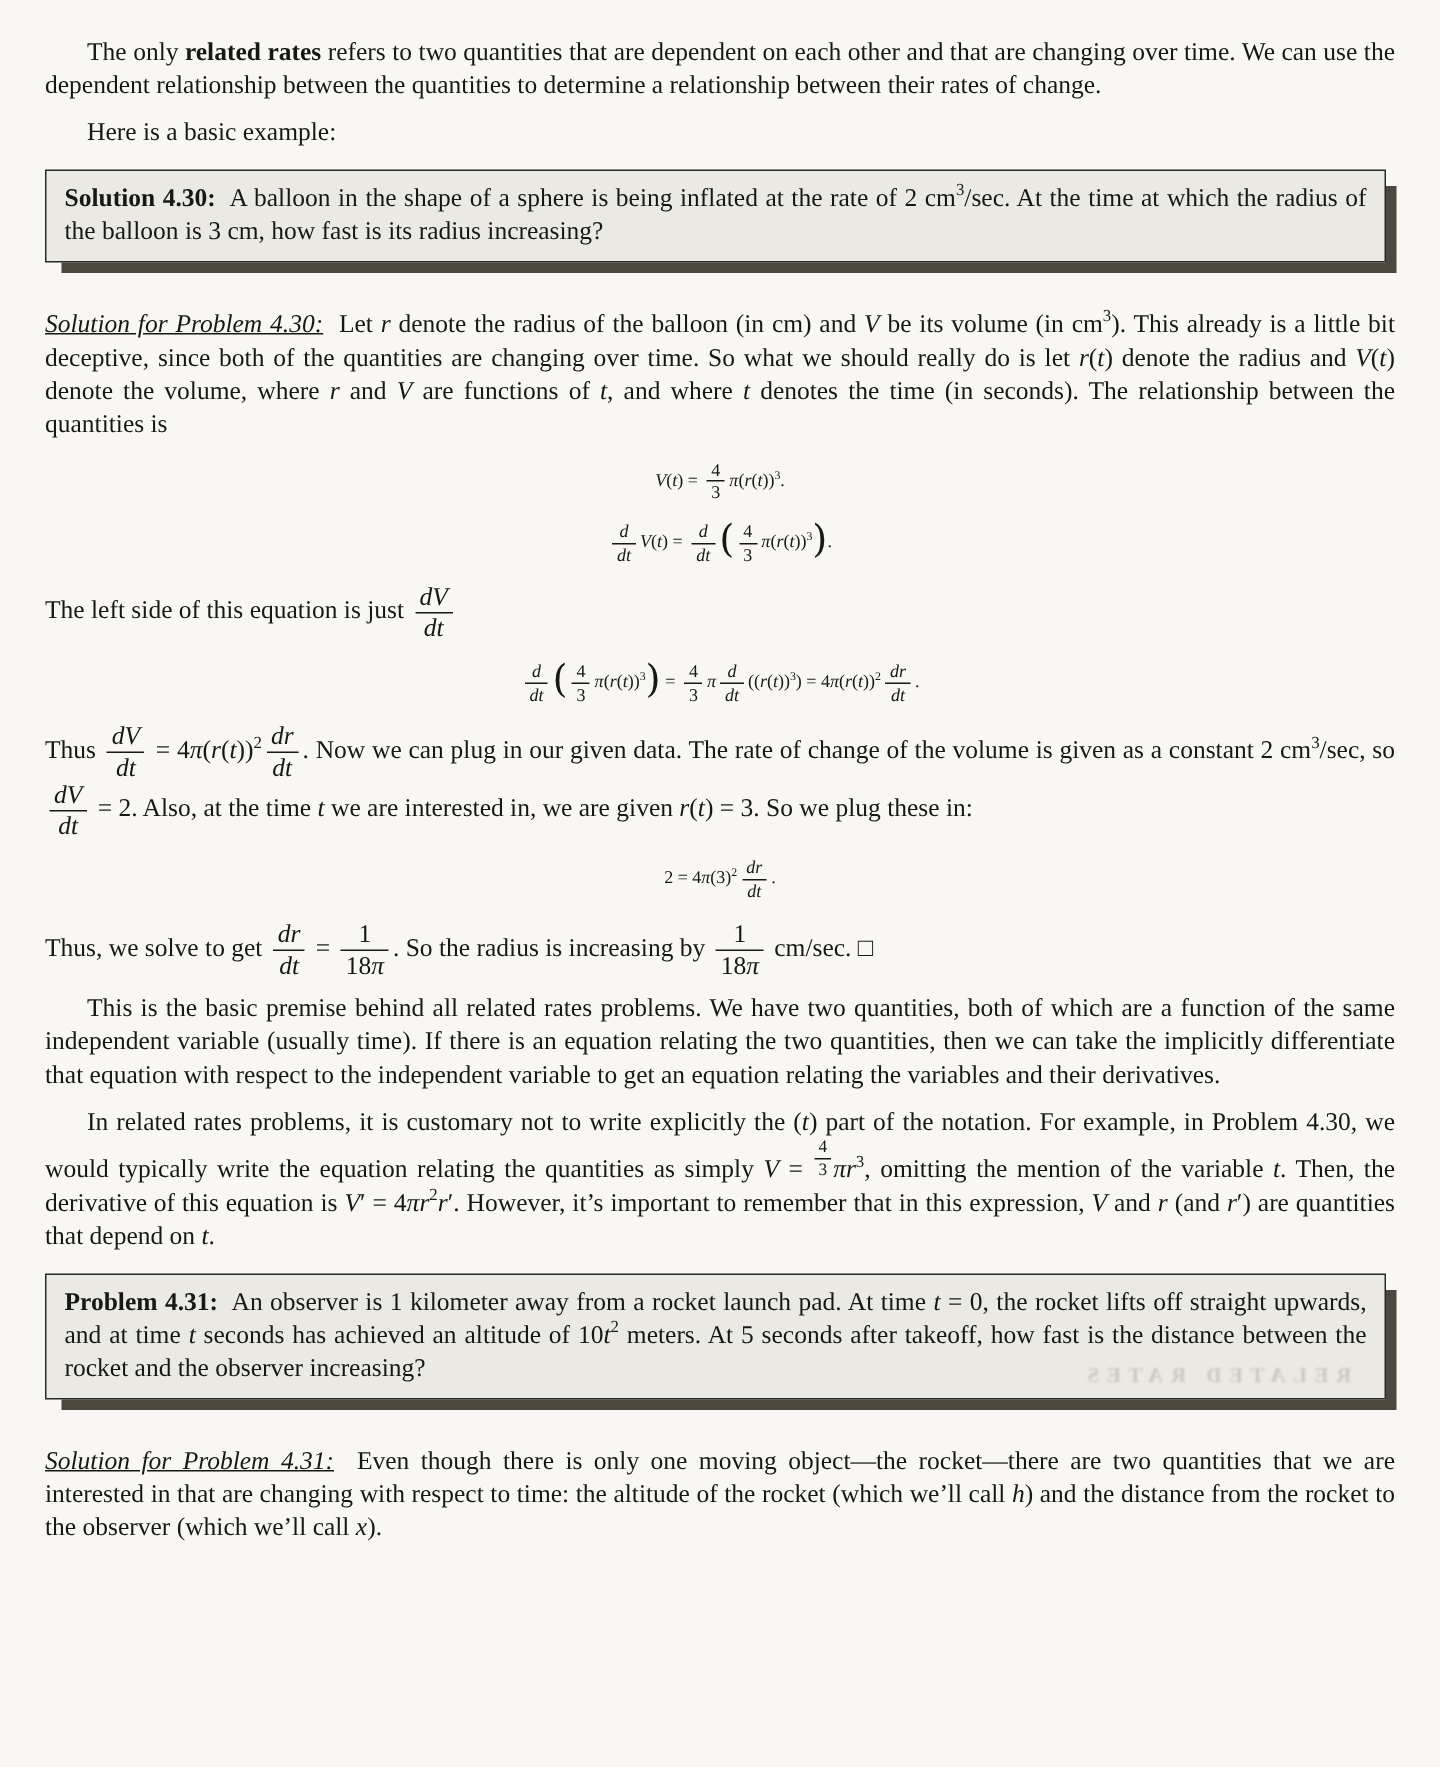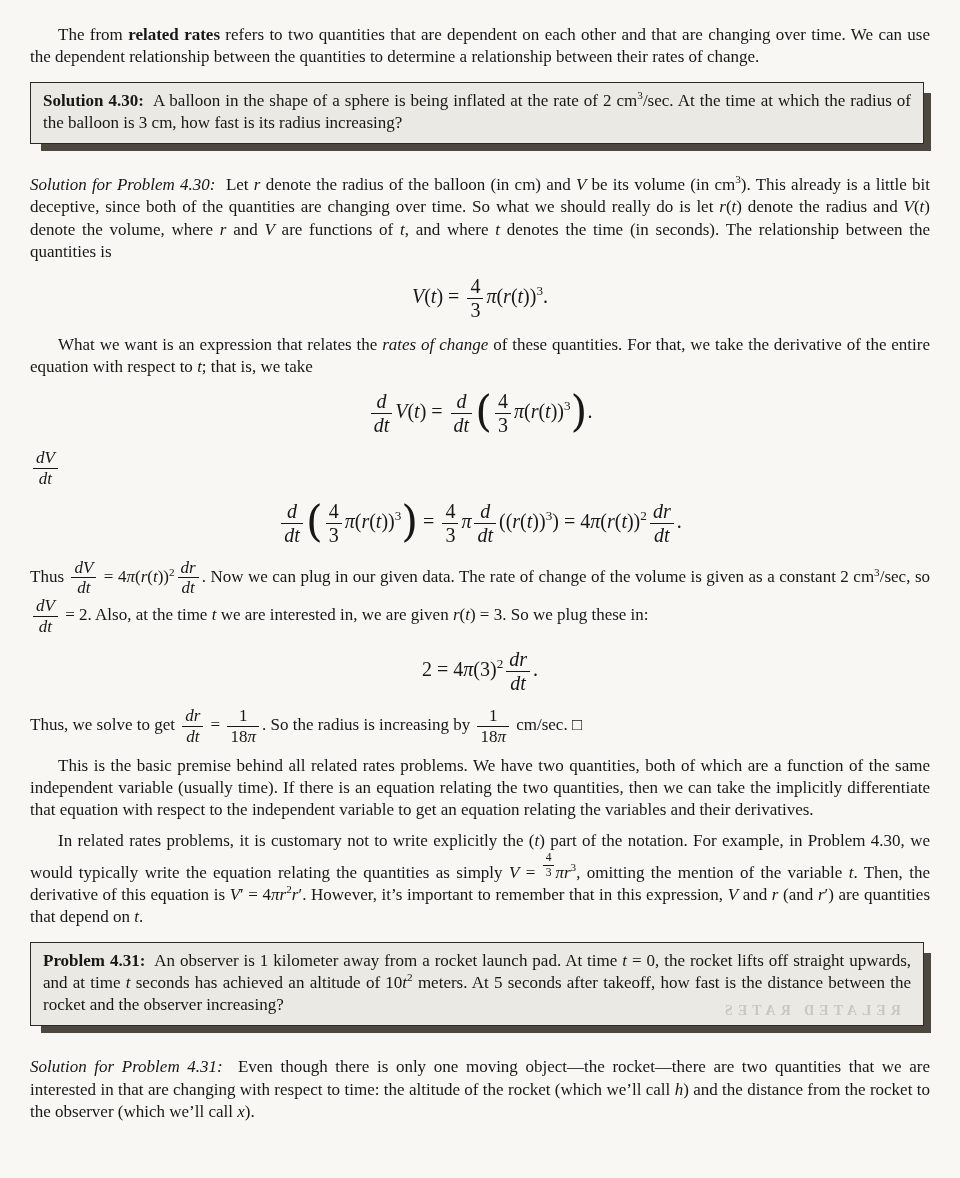--- a/index.html
+++ b/index.html
@@ -98,7 +98,7 @@
 
 <div class="page" style="background: rgb(248, 247, 243); color: rgb(23, 23, 22); --box-bg: #eae9e3; --box-border: #2a2a28; --box-shadow: #4c483f;">
   <main>
-      <p class="para para--indent"><span>The from </span><span class="b">related rates</span><span> refers to two quantities that are dependent on each other and that are changing over time.  We can use the dependent relationship between the quantities to determine a relationship between their rates of change.</span></p>
+      <p class="para para--indent"><span>The only </span><span class="b">related rates</span><span> refers to two quantities that are dependent on each other and that are changing over time.  We can use the dependent relationship between the quantities to determine a relationship between their rates of change.</span></p>
       <div class="problem-box">
         <p class="para"><span class="b">Solution 4.30:</span><span>&nbsp; A balloon in the shape of a sphere is being inflated at the rate of 2 cm</span><span class="sup">3</span><span>/sec.  At the time at which the radius of the balloon is 3 cm, how fast is its radius increasing?</span></p>
       </div>

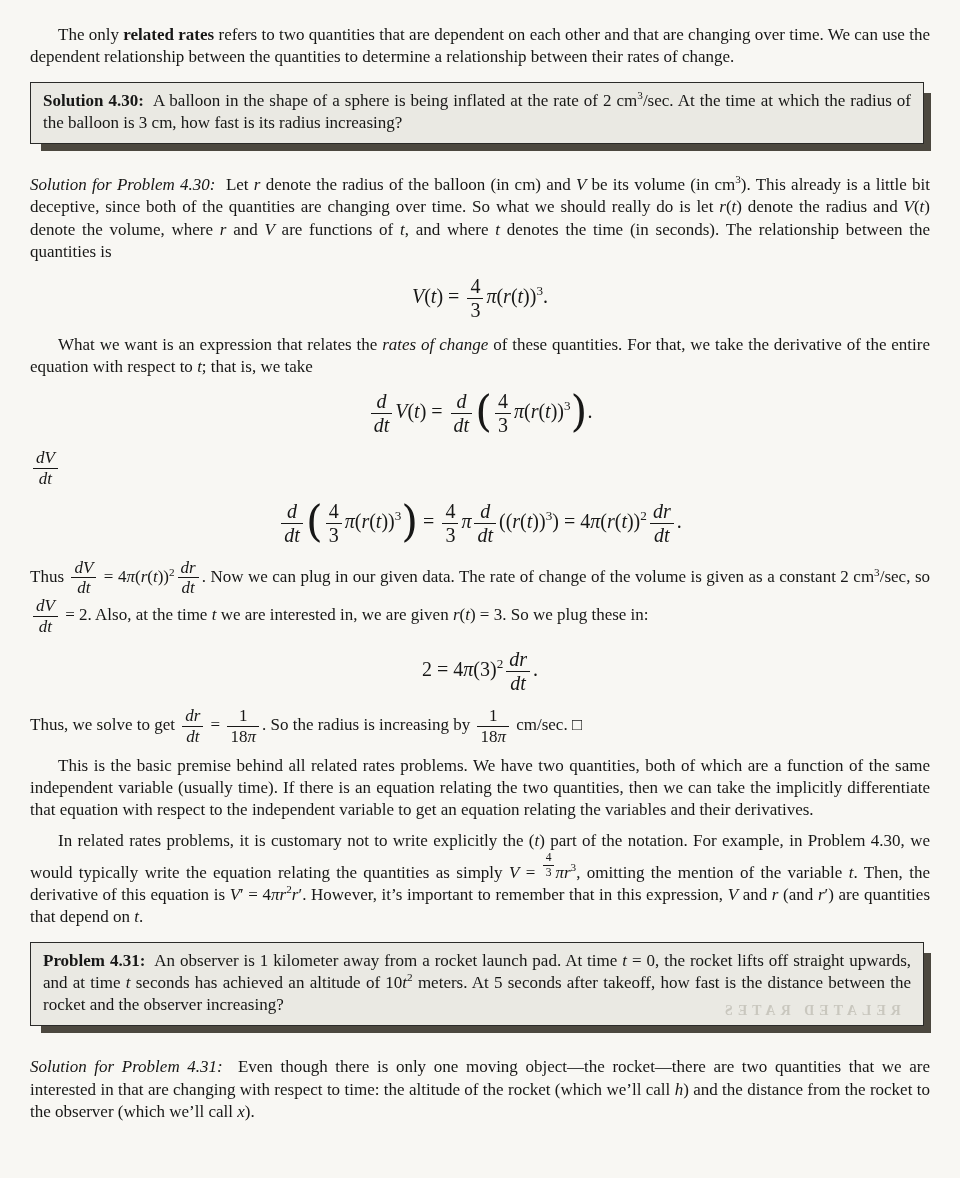--- a/index.html
+++ b/index.html
@@ -99,6 +99,7 @@
 <div class="page" style="background: rgb(248, 247, 243); color: rgb(23, 23, 22); --box-bg: #eae9e3; --box-border: #2a2a28; --box-shadow: #4c483f;">
   <main>
       <p class="para para--indent"><span>The only </span><span class="b">related rates</span><span> refers to two quantities that are dependent on each other and that are changing over time.  We can use the dependent relationship between the quantities to determine a relationship between their rates of change.</span></p>
+      <p class="para para--indent"><span>Here is a basic example:</span></p>
       <div class="problem-box">
         <p class="para"><span class="b">Solution 4.30:</span><span>&nbsp; A balloon in the shape of a sphere is being inflated at the rate of 2 cm</span><span class="sup">3</span><span>/sec.  At the time at which the radius of the balloon is 3 cm, how fast is its radius increasing?</span></p>
       </div>

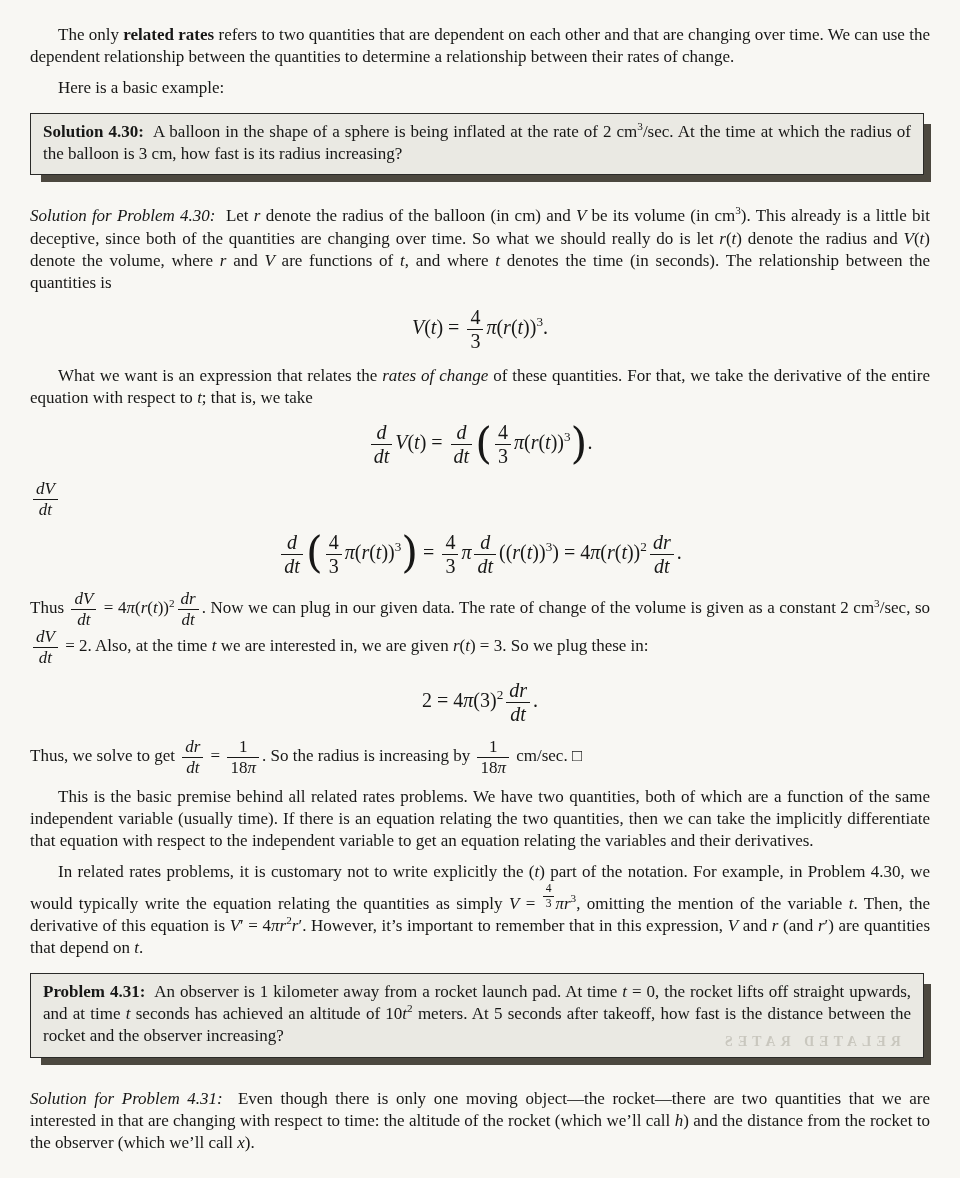--- a/index.html
+++ b/index.html
@@ -27,7 +27,7 @@
   }
   .para--indent { text-indent: 28px; }
   .b  { font-weight: bold; }
-  .it { font-style: italic; }
+  .it { font-style: italic; text-decoration: underline; }
   .math i { font-style: italic; }
   .sup {
     font-size: 0.66em;

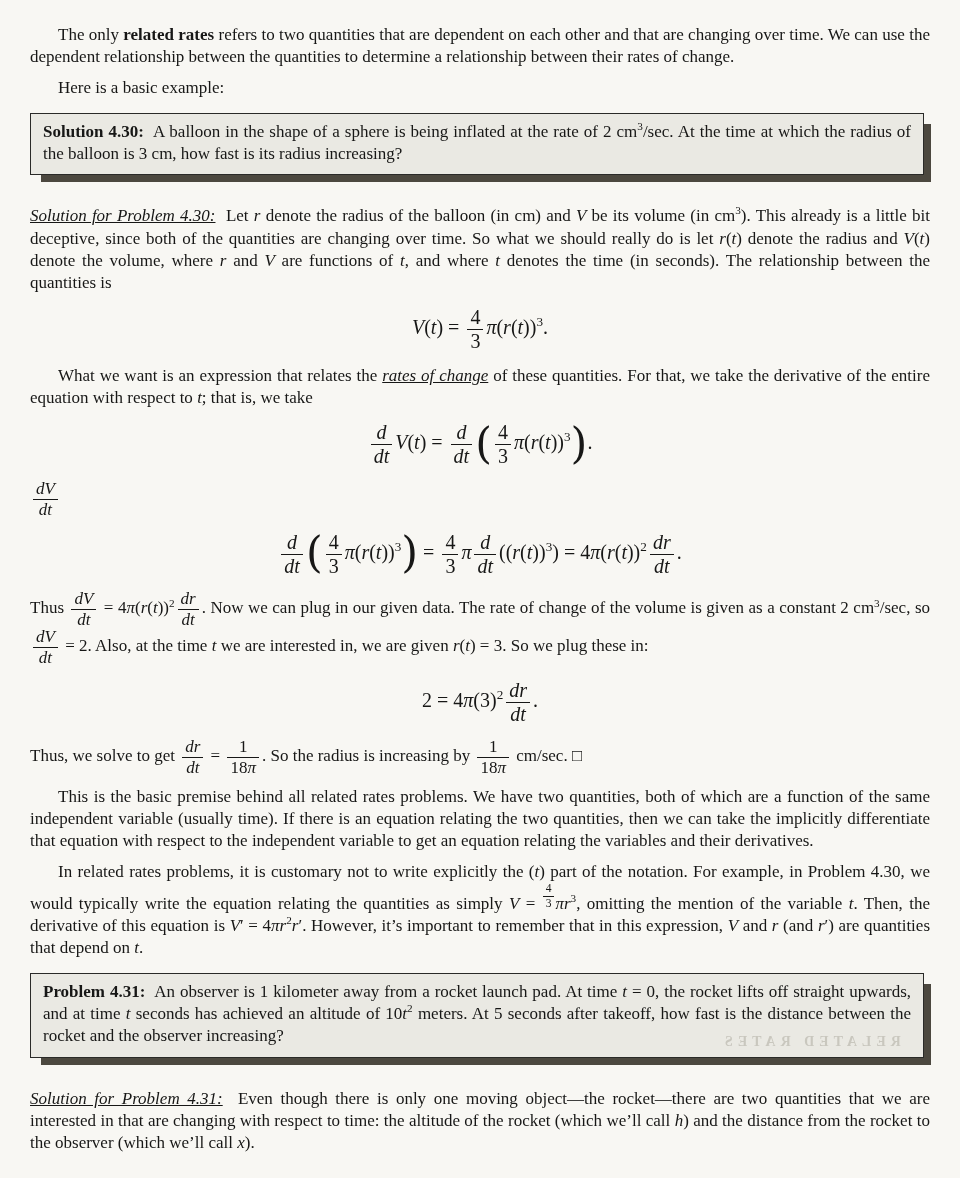--- a/index.html
+++ b/index.html
@@ -67,7 +67,7 @@
   .equation {
     text-align: center;
     margin: 13px 0 13px 0;
-    font-size: 20px;
+    font-size: 12px;
   }
   .problem-box {
     position: relative;

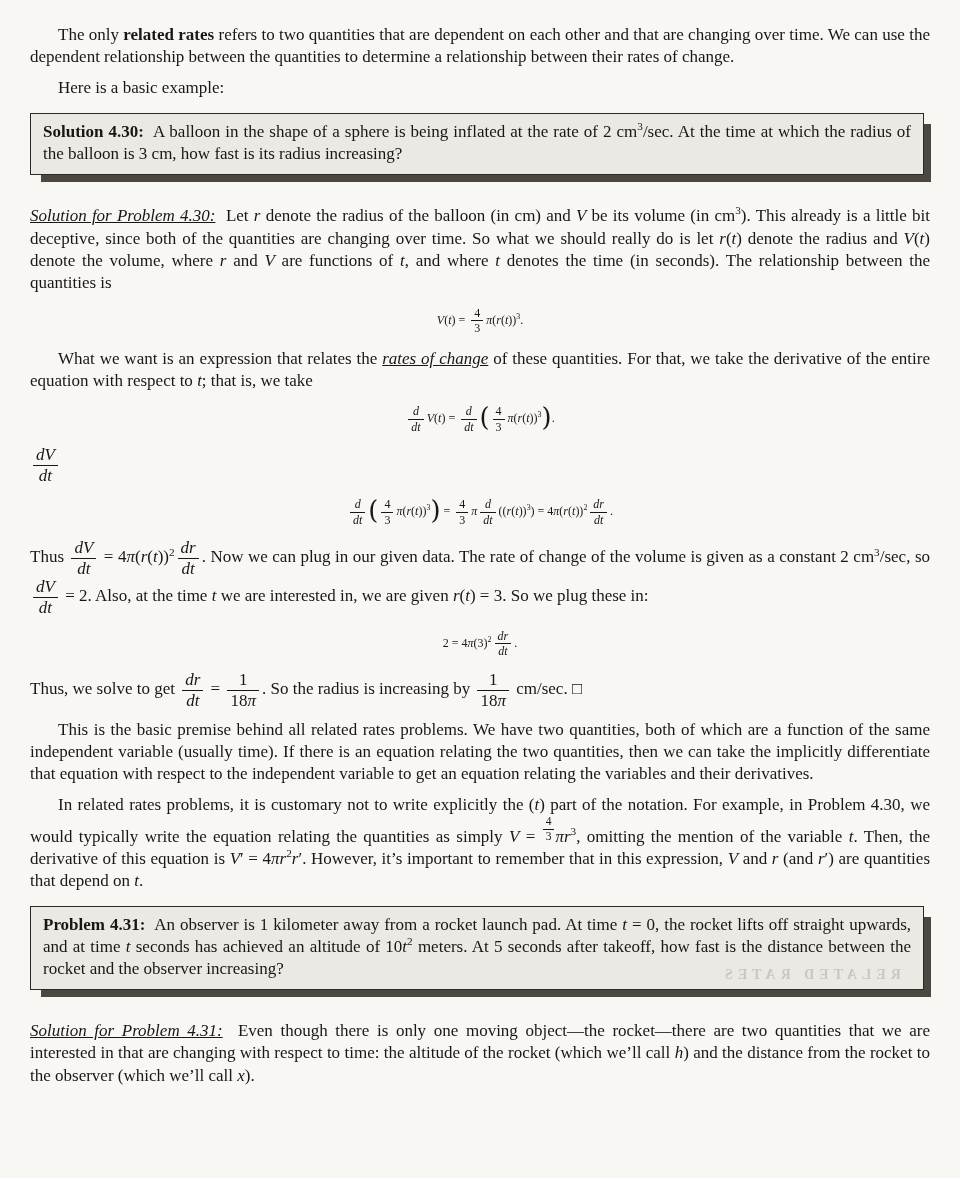--- a/index.html
+++ b/index.html
@@ -105,7 +105,6 @@
       </div>
       <p class="para"><span class="it">Solution for Problem 4.30:</span><span>&nbsp; Let </span><span class="math"><i>r</i></span><span> denote the radius of the balloon (in cm) and </span><span class="math"><i>V</i></span><span> be its volume (in cm</span><span class="sup">3</span><span>).  This already is a little bit deceptive, since both of the quantities are changing over time.  So what we should really do is let </span><span class="math"><i>r</i>(<i>t</i>)</span><span> denote the radius and </span><span class="math"><i>V</i>(<i>t</i>)</span><span> denote the volume, where </span><span class="math"><i>r</i></span><span> and </span><span class="math"><i>V</i></span><span> are functions of </span><span class="math"><i>t</i></span><span>, and where </span><span class="math"><i>t</i></span><span> denotes the time (in seconds).  The relationship between the quantities is</span></p>
       <div class="equation"><span class="math"><i>V</i>(<i>t</i>) = </span><span class="frac math"><span class="num">4</span><span class="den">3</span></span><span class="math"><i>π</i>(<i>r</i>(<i>t</i>))</span><span class="sup">3</span><span>.</span></div>
-      <p class="para para--indent"><span>What we want is an expression that relates the </span><span class="it">rates of change</span><span> of these quantities.  For that, we take the derivative of the entire equation with respect to </span><span class="math"><i>t</i></span><span>; that is, we take</span></p>
       <div class="equation"><span class="frac math"><span class="num"><i>d</i></span><span class="den"><i>dt</i></span></span><span class="math"><i>V</i>(<i>t</i>) = </span><span class="frac math"><span class="num"><i>d</i></span><span class="den"><i>dt</i></span></span><span class="bigp">(</span><span class="frac math"><span class="num">4</span><span class="den">3</span></span><span class="math"><i>π</i>(<i>r</i>(<i>t</i>))</span><span class="sup">3</span><span class="bigp">)</span><span>.</span></div>
       <p class="para"><span class="frac math"><span class="num"><i>dV</i></span><span class="den"><i>dt</i></span></span></p>
       <div class="equation"><span class="frac math"><span class="num"><i>d</i></span><span class="den"><i>dt</i></span></span><span class="bigp">(</span><span class="frac math"><span class="num">4</span><span class="den">3</span></span><span class="math"><i>π</i>(<i>r</i>(<i>t</i>))</span><span class="sup">3</span><span class="bigp">)</span><span class="math"> = </span><span class="frac math"><span class="num">4</span><span class="den">3</span></span><span class="math"><i>π</i></span><span class="frac math"><span class="num"><i>d</i></span><span class="den"><i>dt</i></span></span><span class="math">((<i>r</i>(<i>t</i>))</span><span class="sup">3</span><span class="math">) = 4<i>π</i>(<i>r</i>(<i>t</i>))</span><span class="sup">2</span><span class="frac math"><span class="num"><i>dr</i></span><span class="den"><i>dt</i></span></span><span>.</span></div>

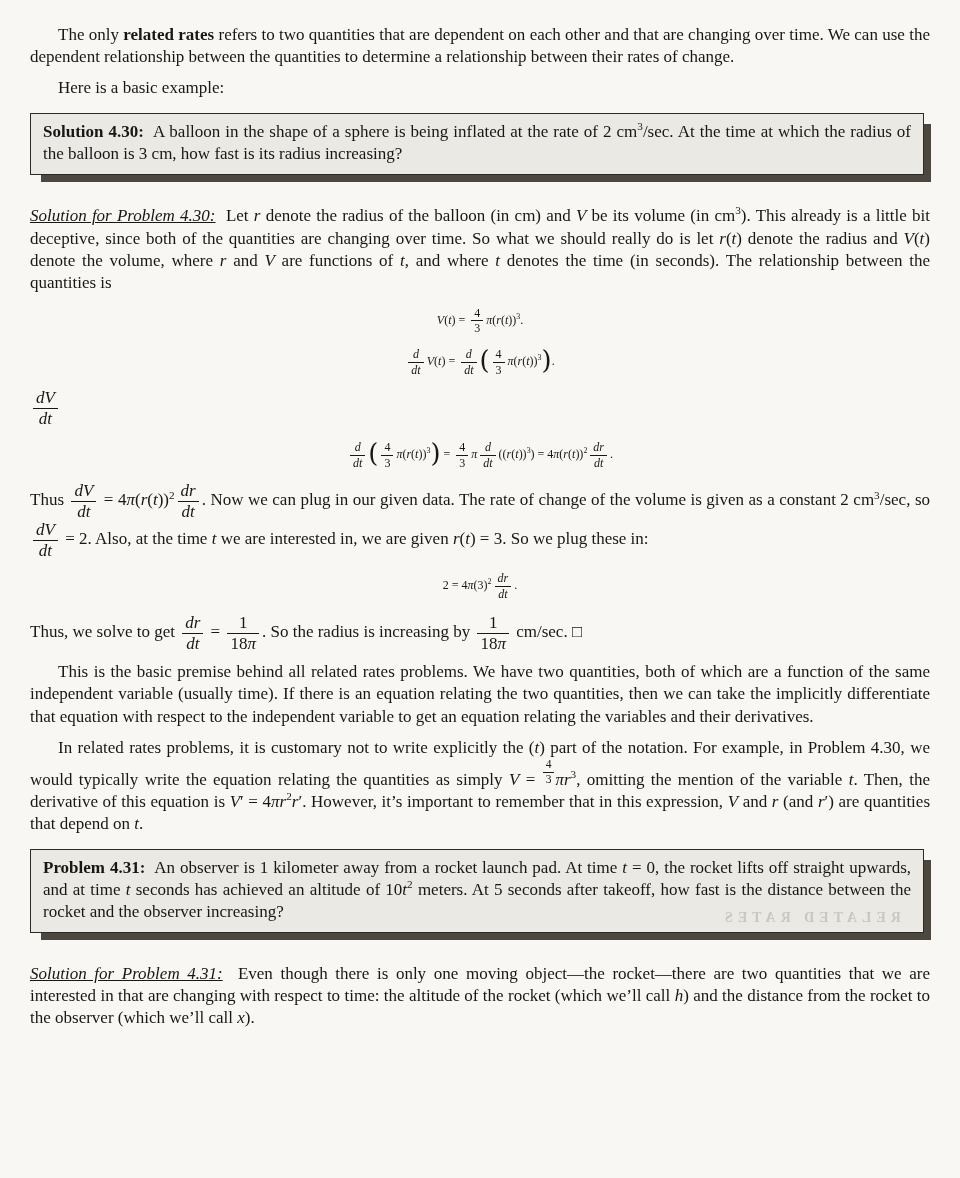--- a/index.html
+++ b/index.html
@@ -106,7 +106,7 @@
       <p class="para"><span class="it">Solution for Problem 4.30:</span><span>&nbsp; Let </span><span class="math"><i>r</i></span><span> denote the radius of the balloon (in cm) and </span><span class="math"><i>V</i></span><span> be its volume (in cm</span><span class="sup">3</span><span>).  This already is a little bit deceptive, since both of the quantities are changing over time.  So what we should really do is let </span><span class="math"><i>r</i>(<i>t</i>)</span><span> denote the radius and </span><span class="math"><i>V</i>(<i>t</i>)</span><span> denote the volume, where </span><span class="math"><i>r</i></span><span> and </span><span class="math"><i>V</i></span><span> are functions of </span><span class="math"><i>t</i></span><span>, and where </span><span class="math"><i>t</i></span><span> denotes the time (in seconds).  The relationship between the quantities is</span></p>
       <div class="equation"><span class="math"><i>V</i>(<i>t</i>) = </span><span class="frac math"><span class="num">4</span><span class="den">3</span></span><span class="math"><i>π</i>(<i>r</i>(<i>t</i>))</span><span class="sup">3</span><span>.</span></div>
       <div class="equation"><span class="frac math"><span class="num"><i>d</i></span><span class="den"><i>dt</i></span></span><span class="math"><i>V</i>(<i>t</i>) = </span><span class="frac math"><span class="num"><i>d</i></span><span class="den"><i>dt</i></span></span><span class="bigp">(</span><span class="frac math"><span class="num">4</span><span class="den">3</span></span><span class="math"><i>π</i>(<i>r</i>(<i>t</i>))</span><span class="sup">3</span><span class="bigp">)</span><span>.</span></div>
-      <p class="para"><span class="frac math"><span class="num"><i>dV</i></span><span class="den"><i>dt</i></span></span></p>
+      <p class="para"><span>The left side of this equation is just </span><span class="frac math"><span class="num"><i>dV</i></span><span class="den"><i>dt</i></span></span></p>
       <div class="equation"><span class="frac math"><span class="num"><i>d</i></span><span class="den"><i>dt</i></span></span><span class="bigp">(</span><span class="frac math"><span class="num">4</span><span class="den">3</span></span><span class="math"><i>π</i>(<i>r</i>(<i>t</i>))</span><span class="sup">3</span><span class="bigp">)</span><span class="math"> = </span><span class="frac math"><span class="num">4</span><span class="den">3</span></span><span class="math"><i>π</i></span><span class="frac math"><span class="num"><i>d</i></span><span class="den"><i>dt</i></span></span><span class="math">((<i>r</i>(<i>t</i>))</span><span class="sup">3</span><span class="math">) = 4<i>π</i>(<i>r</i>(<i>t</i>))</span><span class="sup">2</span><span class="frac math"><span class="num"><i>dr</i></span><span class="den"><i>dt</i></span></span><span>.</span></div>
       <p class="para"><span>Thus </span><span class="frac math"><span class="num"><i>dV</i></span><span class="den"><i>dt</i></span></span><span class="math"> = 4<i>π</i>(<i>r</i>(<i>t</i>))</span><span class="sup">2</span><span class="frac math"><span class="num"><i>dr</i></span><span class="den"><i>dt</i></span></span><span>.  Now we can plug in our given data.  The rate of change of the volume is given as a constant 2 cm</span><span class="sup">3</span><span>/sec, so </span><span class="frac math"><span class="num"><i>dV</i></span><span class="den"><i>dt</i></span></span><span class="math"> = 2</span><span>.  Also, at the time </span><span class="math"><i>t</i></span><span> we are interested in, we are given </span><span class="math"><i>r</i>(<i>t</i>) = 3</span><span>.  So we plug these in:</span></p>
       <div class="equation"><span class="math">2 = 4<i>π</i>(3)</span><span class="sup">2</span><span class="frac math"><span class="num"><i>dr</i></span><span class="den"><i>dt</i></span></span><span>.</span></div>

